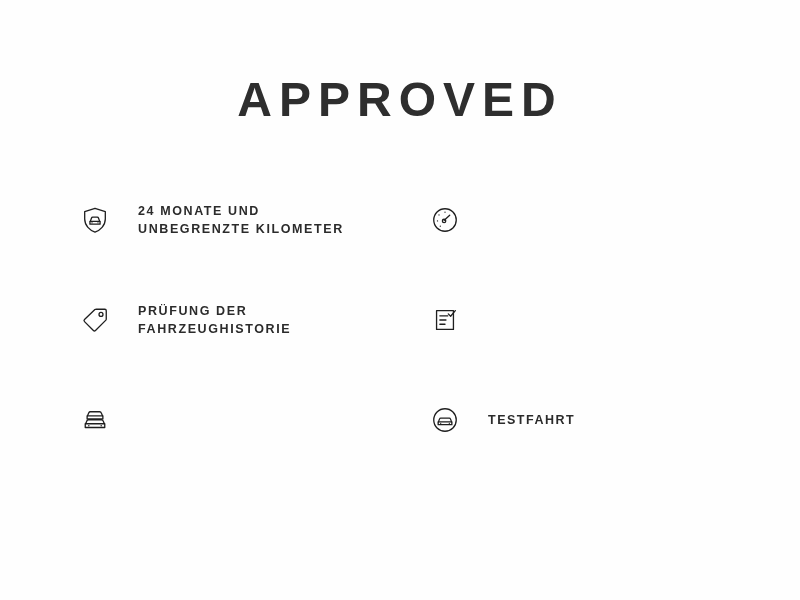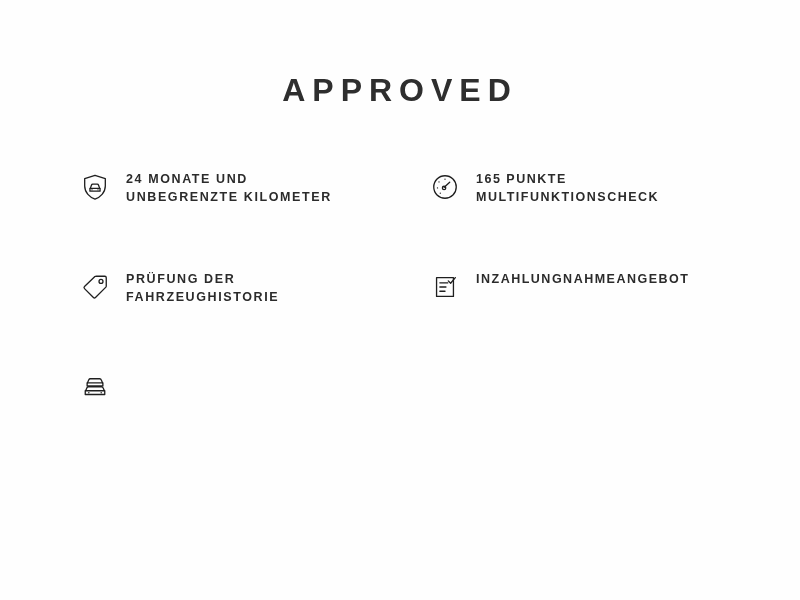--- a/index.html
+++ b/index.html
@@ -27,7 +27,7 @@
     left: 0;
     width: 800px;
     text-align: center;
-    font-size: 32px;
+    font-size: 48px;
     font-weight: bold;
     letter-spacing: 7px;
     color: #2e2e2e;

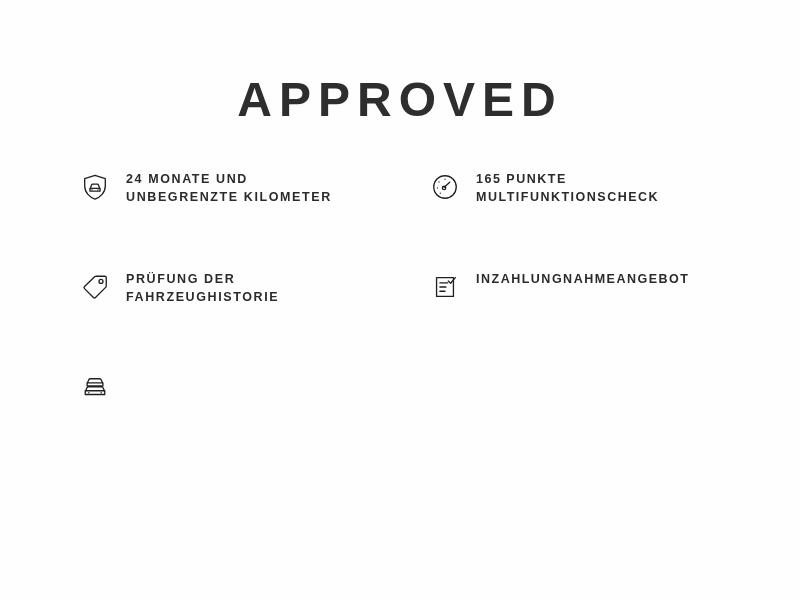--- a/index.html
+++ b/index.html
@@ -44,8 +44,8 @@
   }
   .feature {
     display: flex;
-    align-items: flex-start;
-    gap: 14px;
+    align-items: center;
+    gap: 26px;
   }
   .feature .icon {
     flex: 0 0 34px;

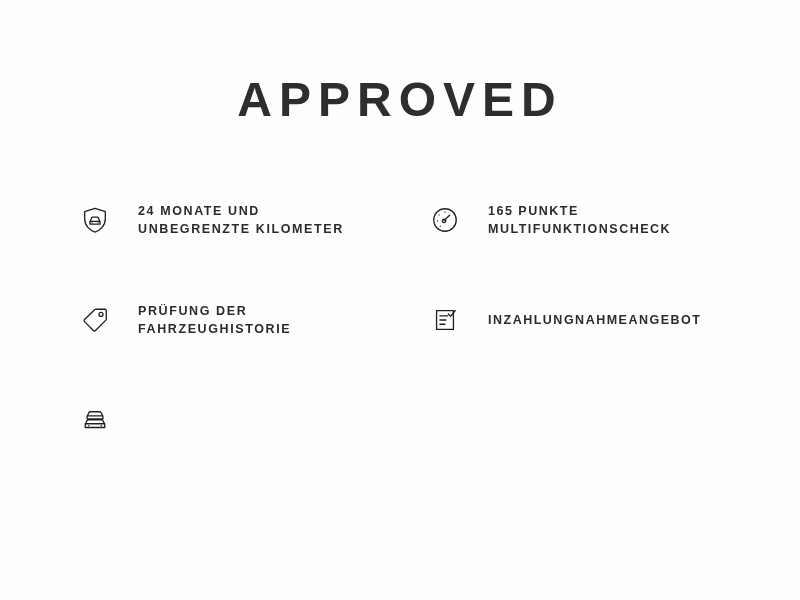--- a/index.html
+++ b/index.html
@@ -109,8 +109,6 @@
           <circle cx="11" cy="22.6" r="0.7" fill="currentColor" stroke="none"></circle>
         </svg>
       </span>
-      <span class="label">165 PUNKTE
-MULTIFUNKTIONSCHECK</span>
     </div>
 
     <div class="feature col-left">

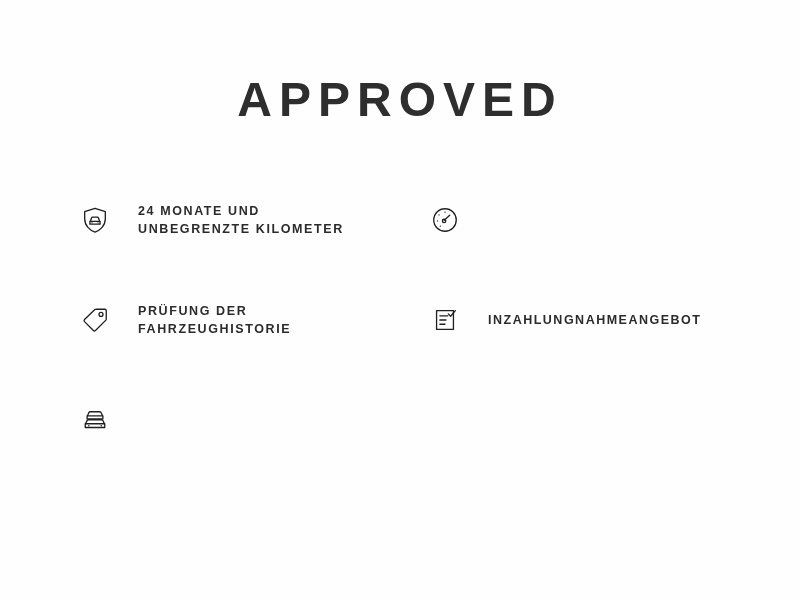--- a/index.html
+++ b/index.html
@@ -132,7 +132,6 @@
           <path d="M19.5 9.5 L22 12 L27 6"></path>
         </svg>
       </span>
-      <span class="label">INZAHLUNGNAHMEANGEBOT</span>
     </div>
 
 

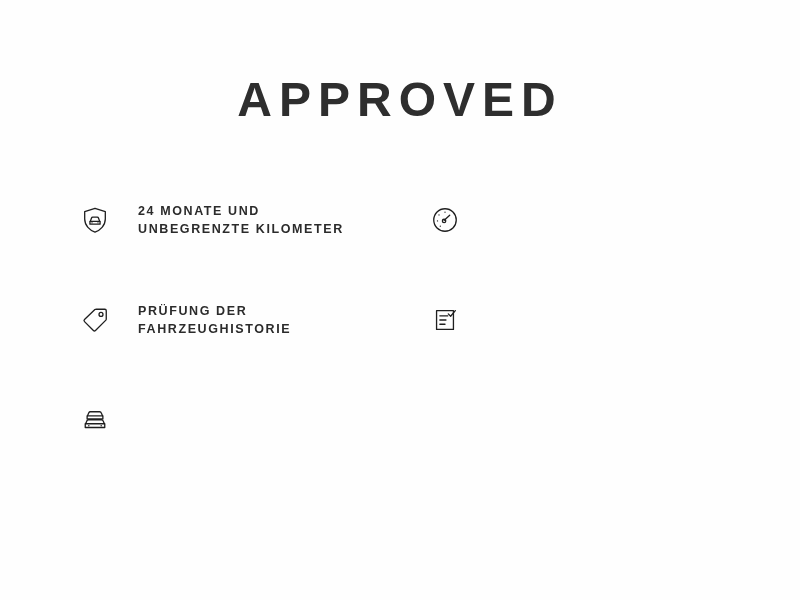--- a/index.html
+++ b/index.html
@@ -149,6 +149,18 @@
       </span>
     </div>
 
+    <div class="feature col-right">
+      <span class="icon">
+        <svg viewBox="0 0 32 32" fill="none" stroke="currentColor" stroke-width="1.4" stroke-linecap="round" stroke-linejoin="round">
+          <circle cx="16" cy="16" r="12"></circle>
+          <path d="M9 18 L10.2 14.8 C10.4 14.2 10.9 13.9 11.5 13.9 H20.5 C21.1 13.9 21.6 14.2 21.8 14.8 L23 18"></path>
+          <path d="M8.7 18 H23.3 V21 H8.7 Z"></path>
+          <circle cx="11.4" cy="19.5" r="0.7" fill="currentColor" stroke="none"></circle>
+          <circle cx="20.6" cy="19.5" r="0.7" fill="currentColor" stroke="none"></circle>
+        </svg>
+      </span>
+      <span class="label">TESTFAHRT</span>
+    </div>
 
   </div>
 </div>

